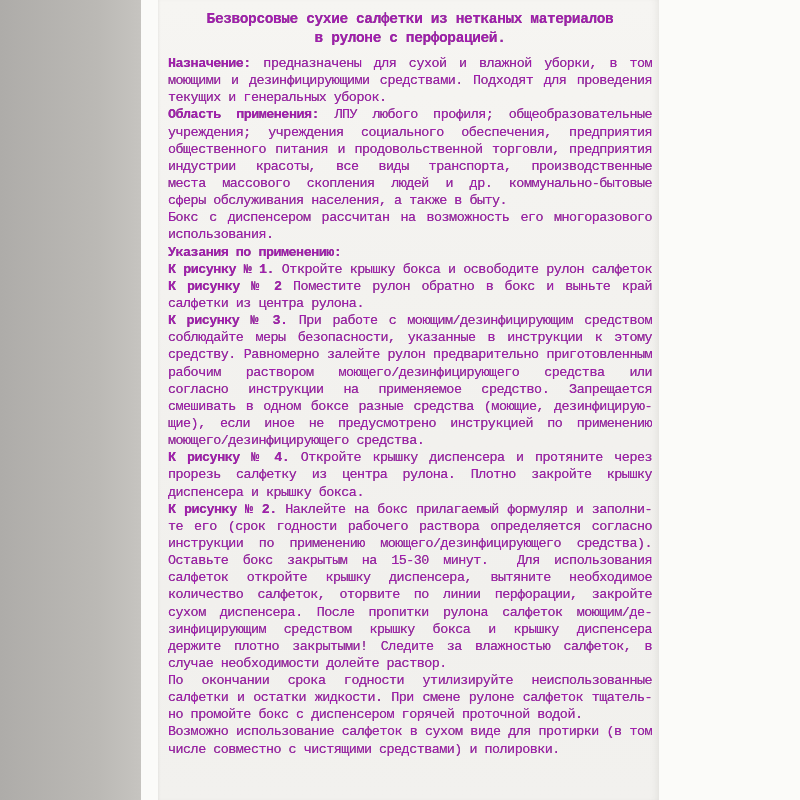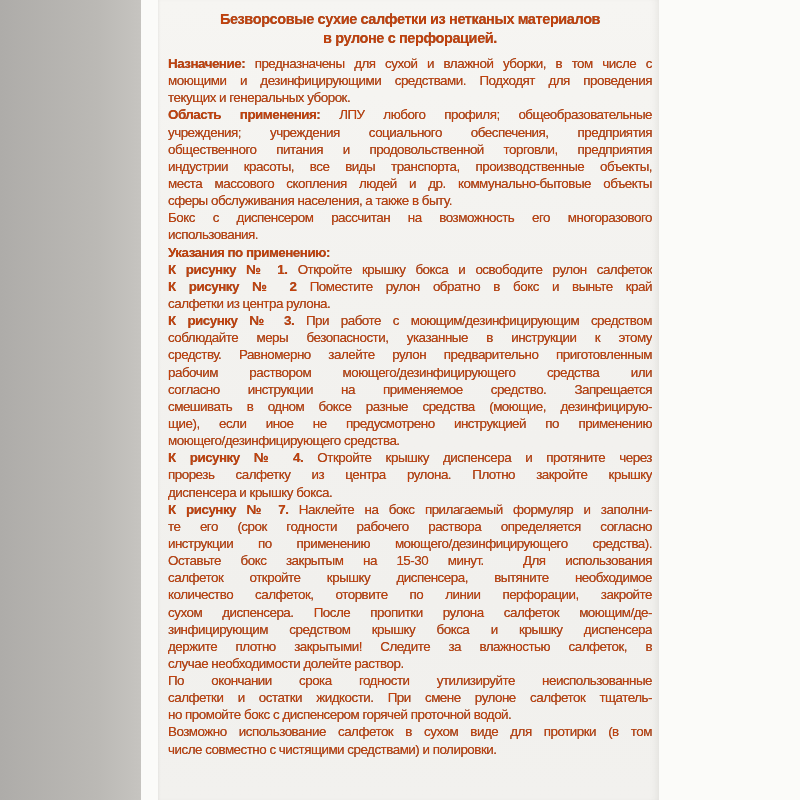--- a/index.html
+++ b/index.html
@@ -23,10 +23,11 @@
   }
   .label-text{
     position:absolute;left:168px;top:10px;width:484px;
-    color:#c2410c;
+    color:#a21caf;
     font-size:13.4px;
     letter-spacing:-0.5px;
     text-shadow:0 0 0.5px rgba(45,42,38,0.65);
+    font-family:Liberation Mono, monospace;
   }
   .title-line{
     font-weight:bold;

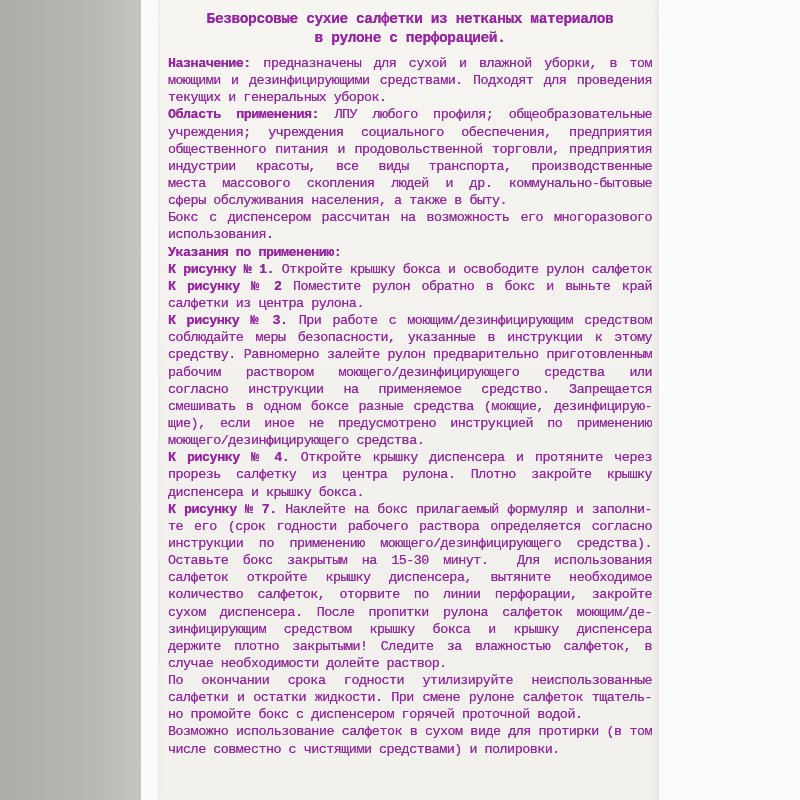--- a/index.html
+++ b/index.html
@@ -86,7 +86,7 @@
         <div class="tline"><span class="bold">К рисунку № 4.</span><span> Откройте крышку диспенсера и протяните через</span></div>
         <div class="tline"><span>прорезь салфетку из центра рулона. Плотно закройте крышку</span></div>
         <div class="tline end"><span>диспенсера и крышку бокса.</span></div>
-        <div class="tline"><span class="bold">К рисунку № 7.</span><span> Наклейте на бокс прилагаемый формуляр и заполни-</span></div>
+        <div class="tline"><span class="bold">К рисунку № 2.</span><span> Наклейте на бокс прилагаемый формуляр и заполни-</span></div>
         <div class="tline"><span>те его (срок годности рабочего раствора определяется согласно</span></div>
         <div class="tline"><span>инструкции по применению моющего/дезинфицирующего средства).</span></div>
         <div class="tline"><span>Оставьте бокс закрытым на 15-30 минут.&nbsp; Для использования</span></div>

